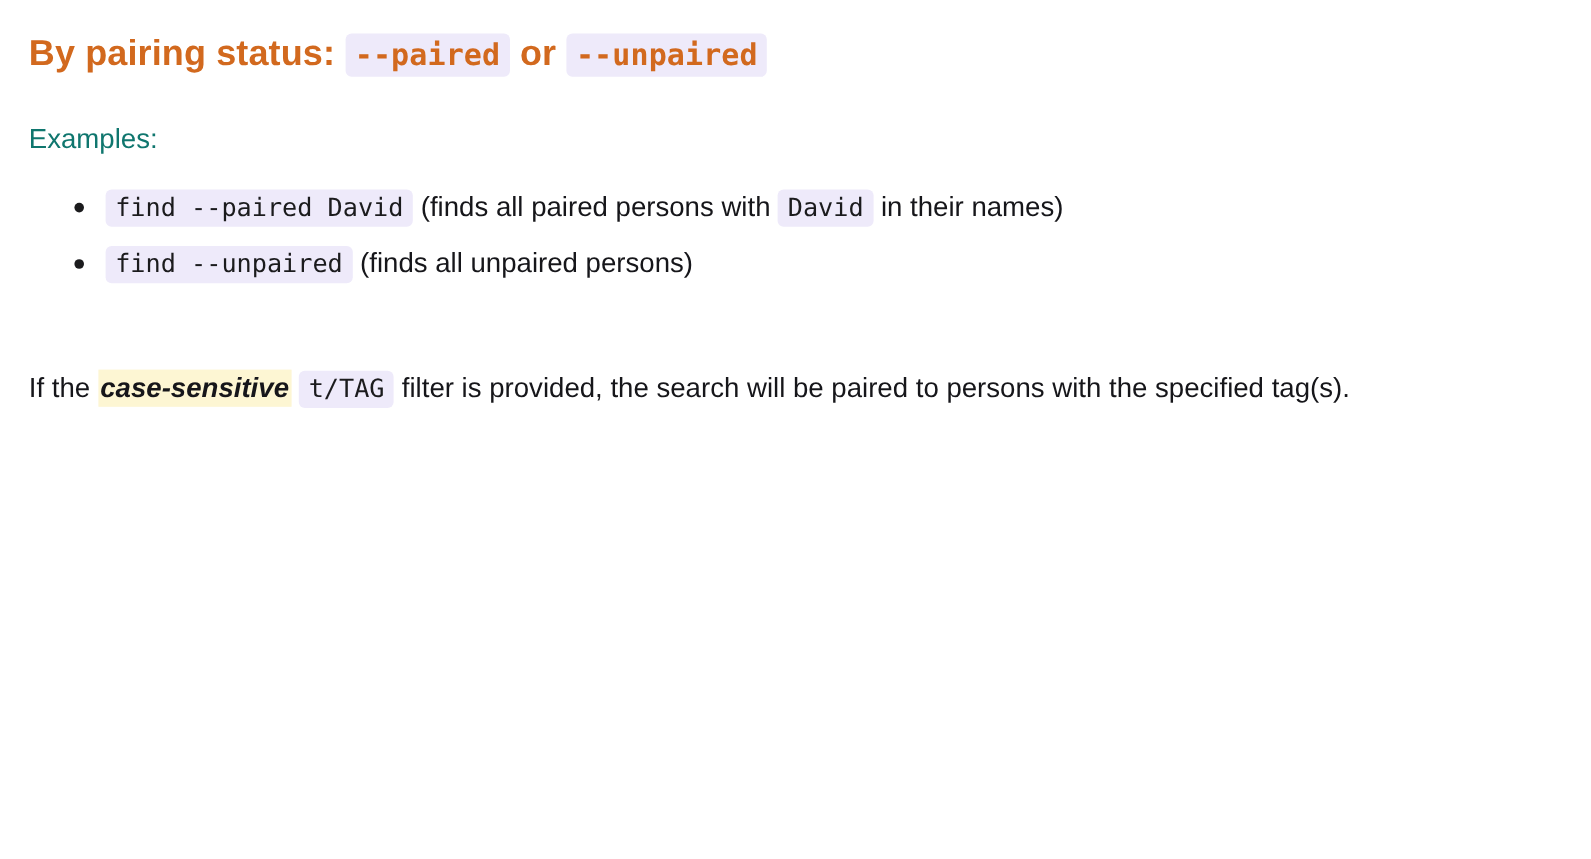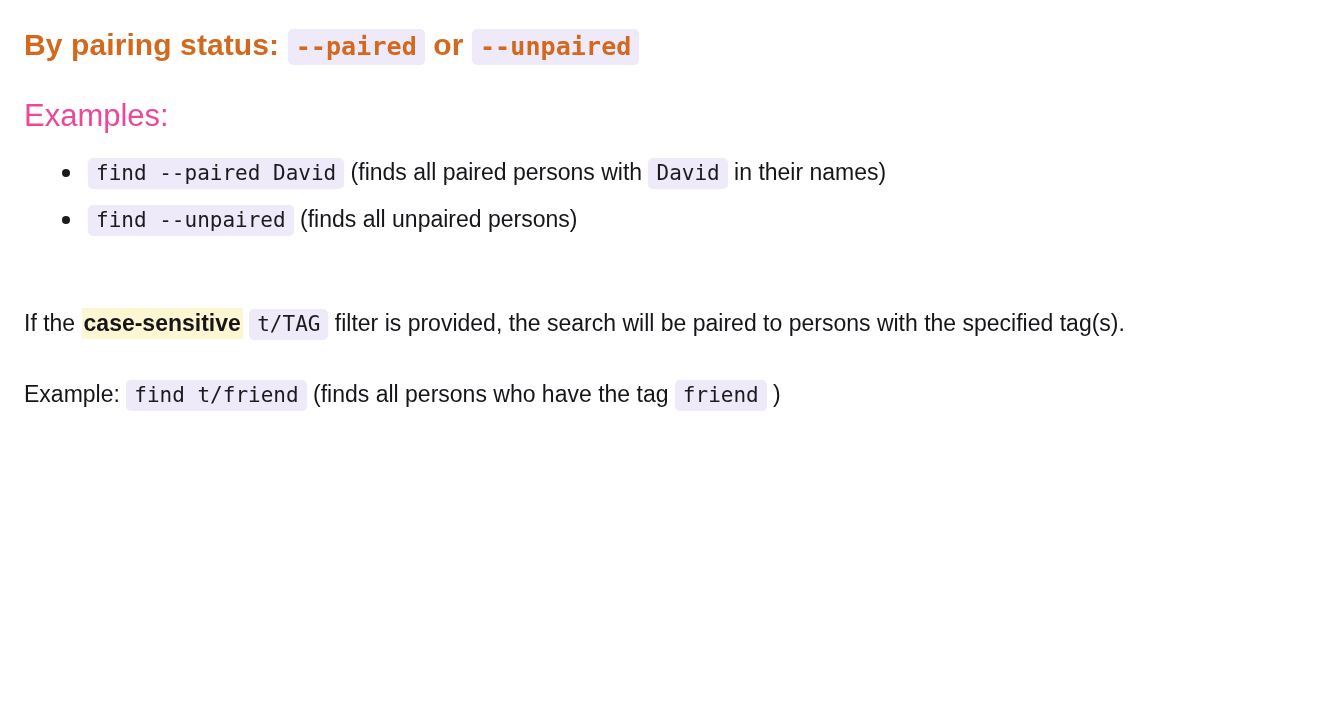--- a/index.html
+++ b/index.html
@@ -44,10 +44,10 @@
   }
 
   p.examples-label {
-    font-size: 31px;
+    font-size: 23px;
     line-height: 47px;
     margin: 28px 0 0 0;
-    color: #ec4899;
+    color: #0f766e;
   }
 
   ul.examples {

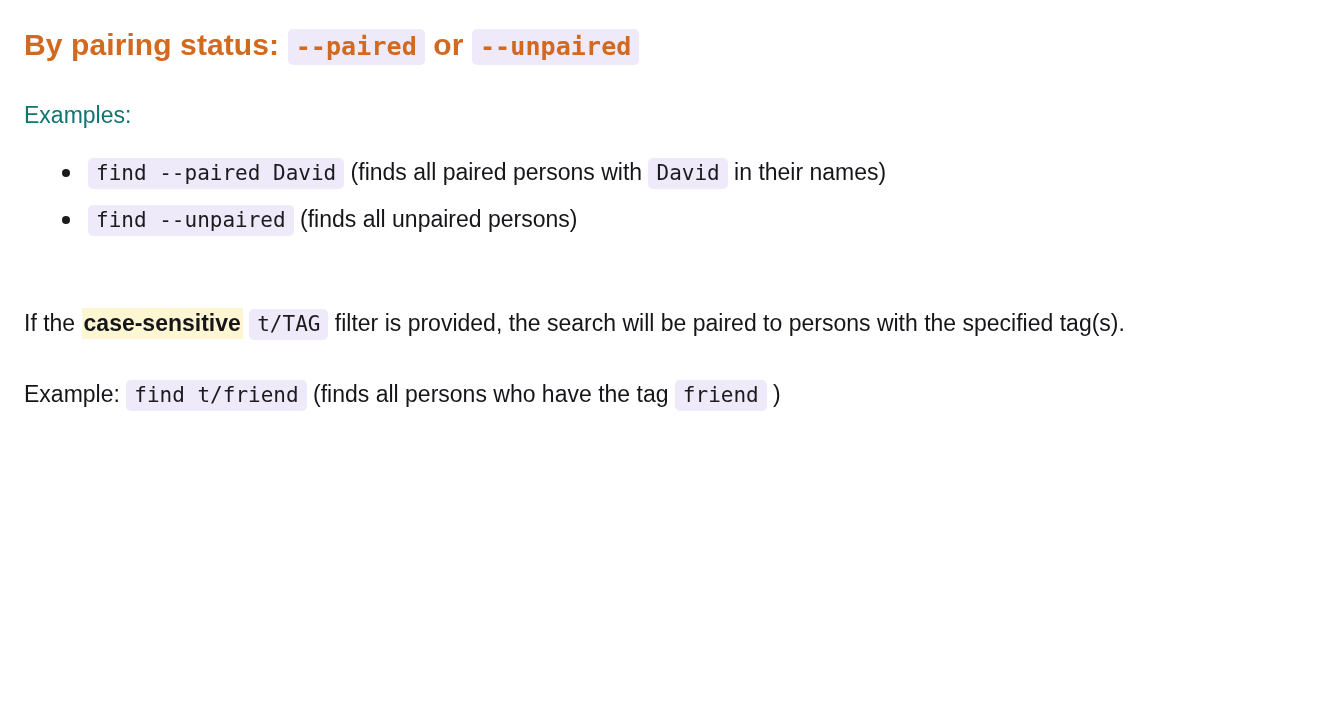--- a/index.html
+++ b/index.html
@@ -85,6 +85,7 @@
 
   .hl {
     background: #fdf6d3;
+    font-style: italic;
     font-weight: 600;
     color: #16161a;
     padding: 2px 2px 3px 2px;

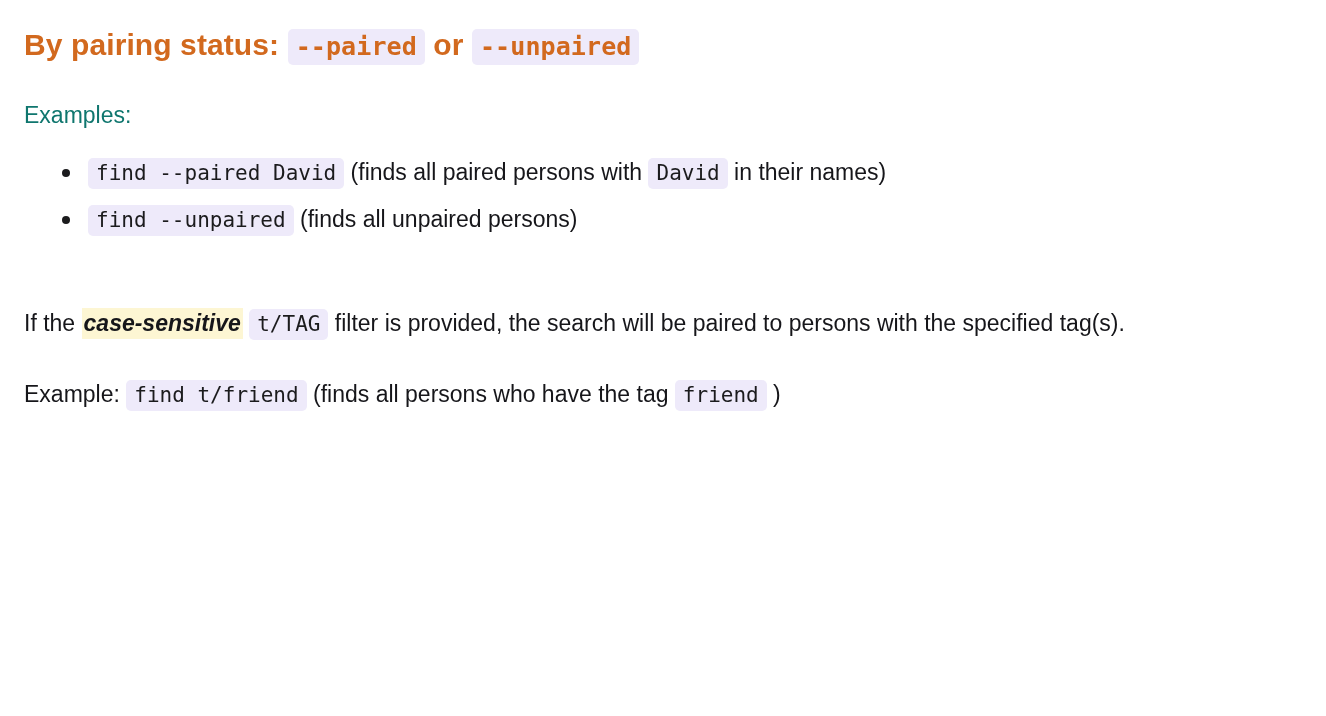--- a/index.html
+++ b/index.html
@@ -131,13 +131,6 @@
     <span>filter is provided, the search will be paired to persons with the specified tag(s).</span>
   </p>
 
-  <p class="para">
-    <span>Example:</span>
-    <span class="code">find t/friend</span>
-    <span>(finds all persons who have the tag</span>
-    <span class="code">friend</span>
-    <span>)</span>
-  </p>
 
 </div>
 

